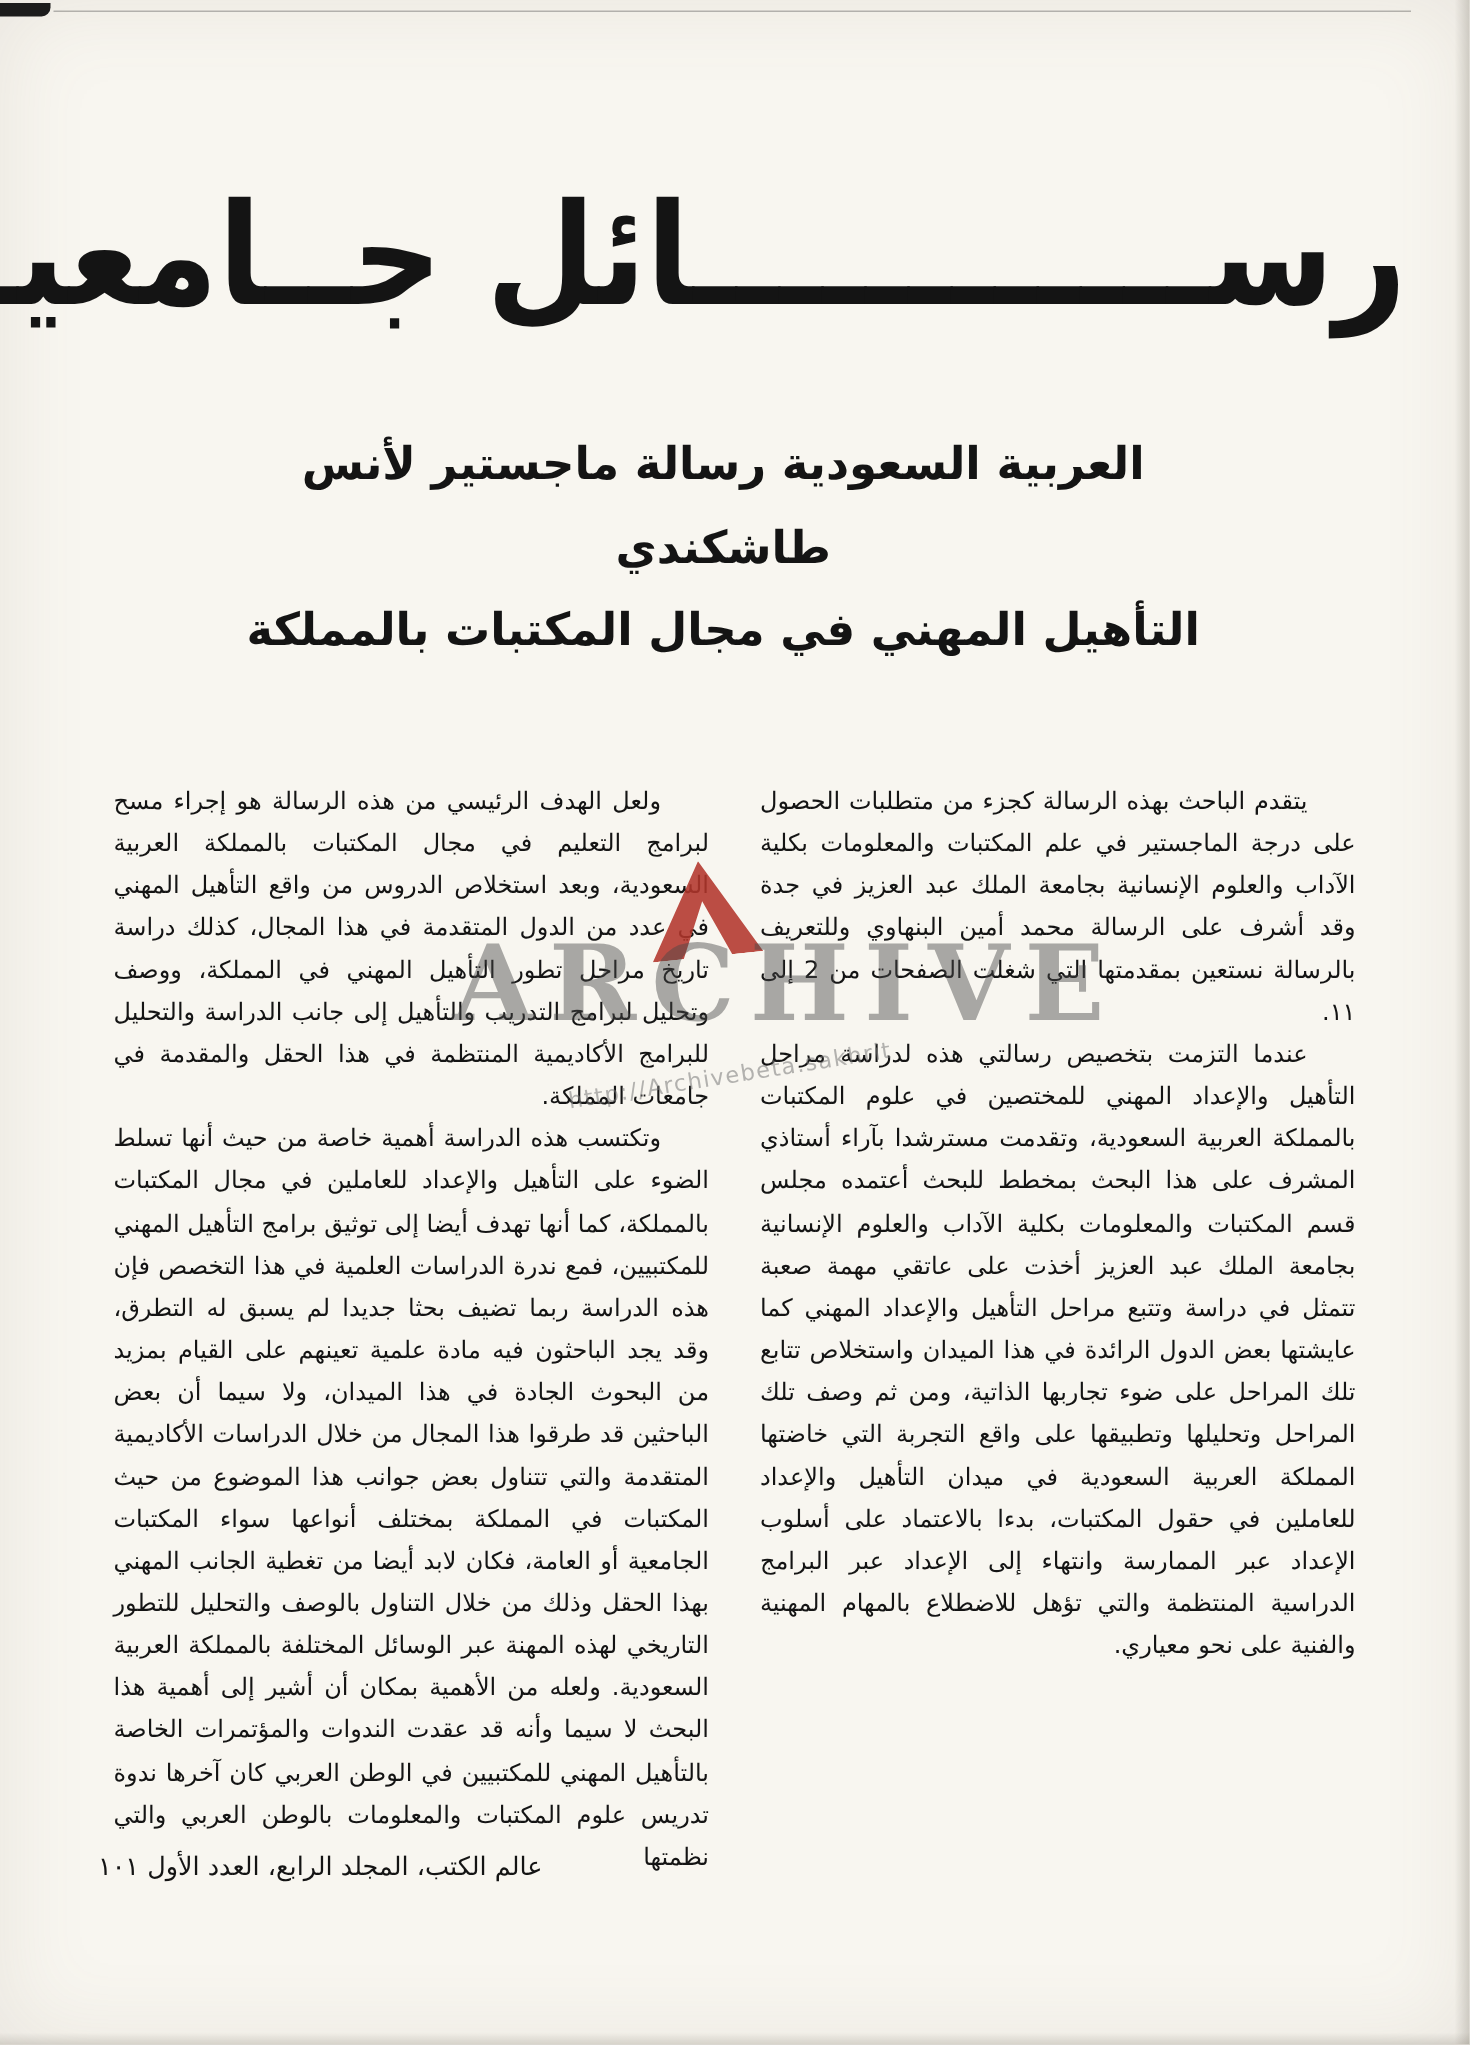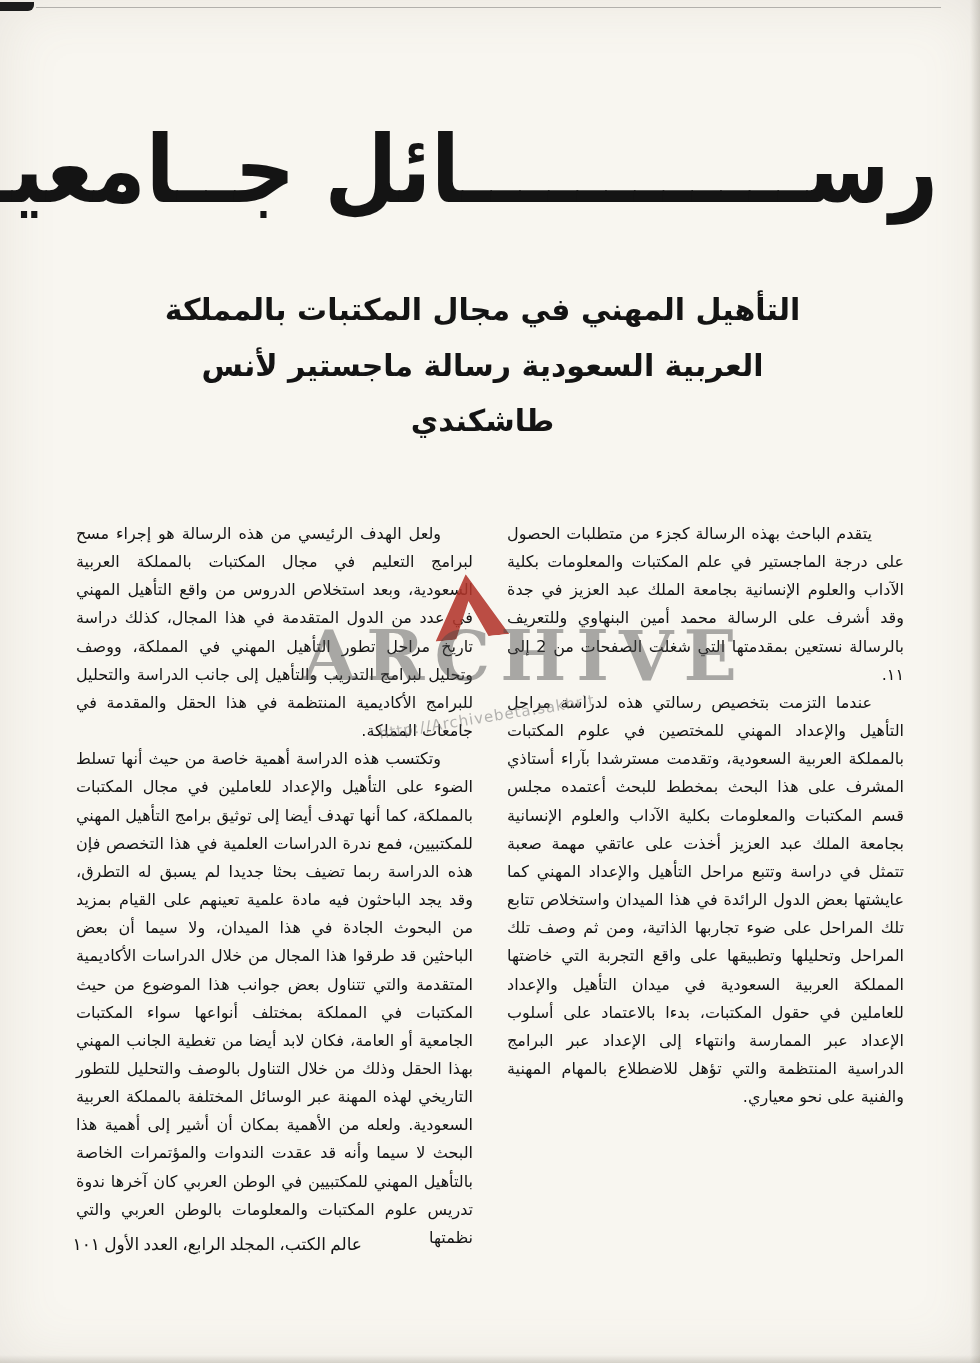--- a/index.html
+++ b/index.html
@@ -171,8 +171,8 @@
   <div class="masthead">رســــــــــــائل جــامعيــــة</div>
 
   <div class="subtitle">
+    <div>العربية السعودية رسالة ماجستير لأنس طاشكندي</div>
     <div>التأهيل المهني في مجال المكتبات بالمملكة</div>
-    <div>العربية السعودية رسالة ماجستير لأنس طاشكندي</div>
   </div>
 
   <div class="columns">

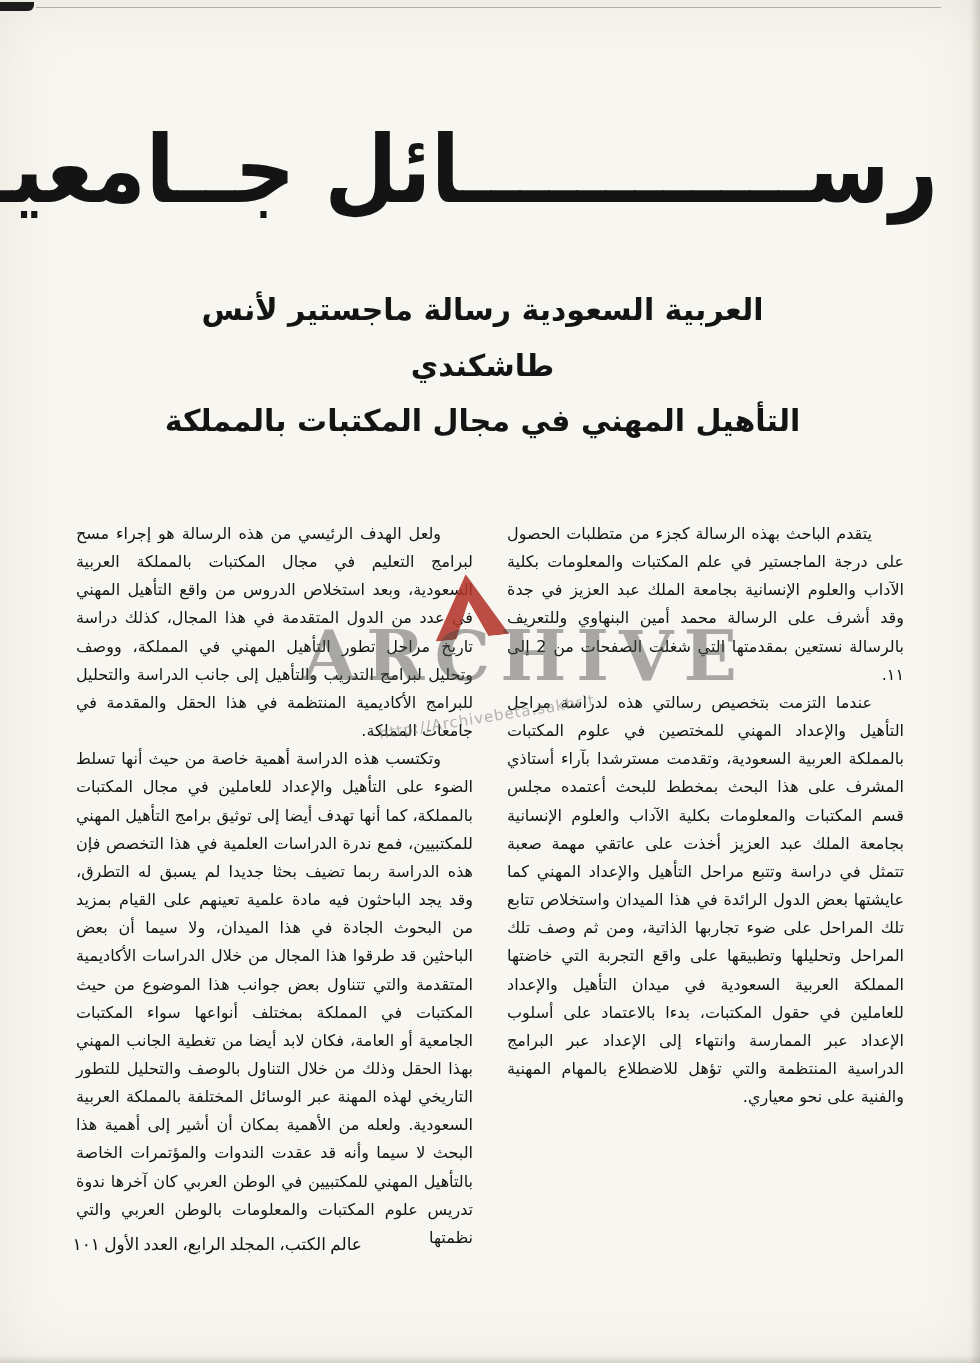--- a/index.html
+++ b/index.html
@@ -113,7 +113,6 @@
     direction: rtl;
     font-size: 17px;
     white-space: nowrap;
-    font-family: Liberation Serif, serif;
   }
   
   .watermark {

